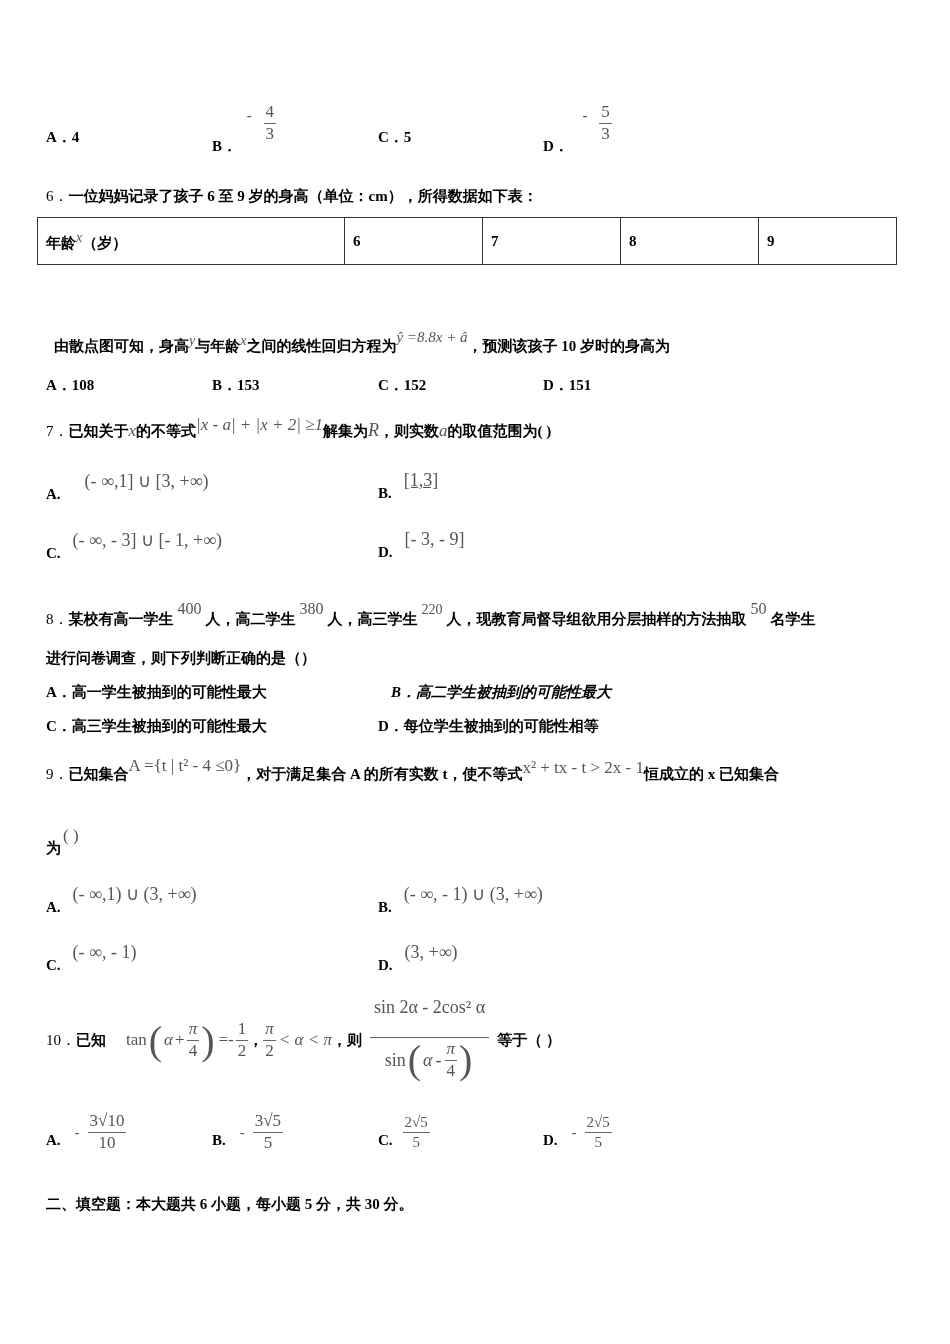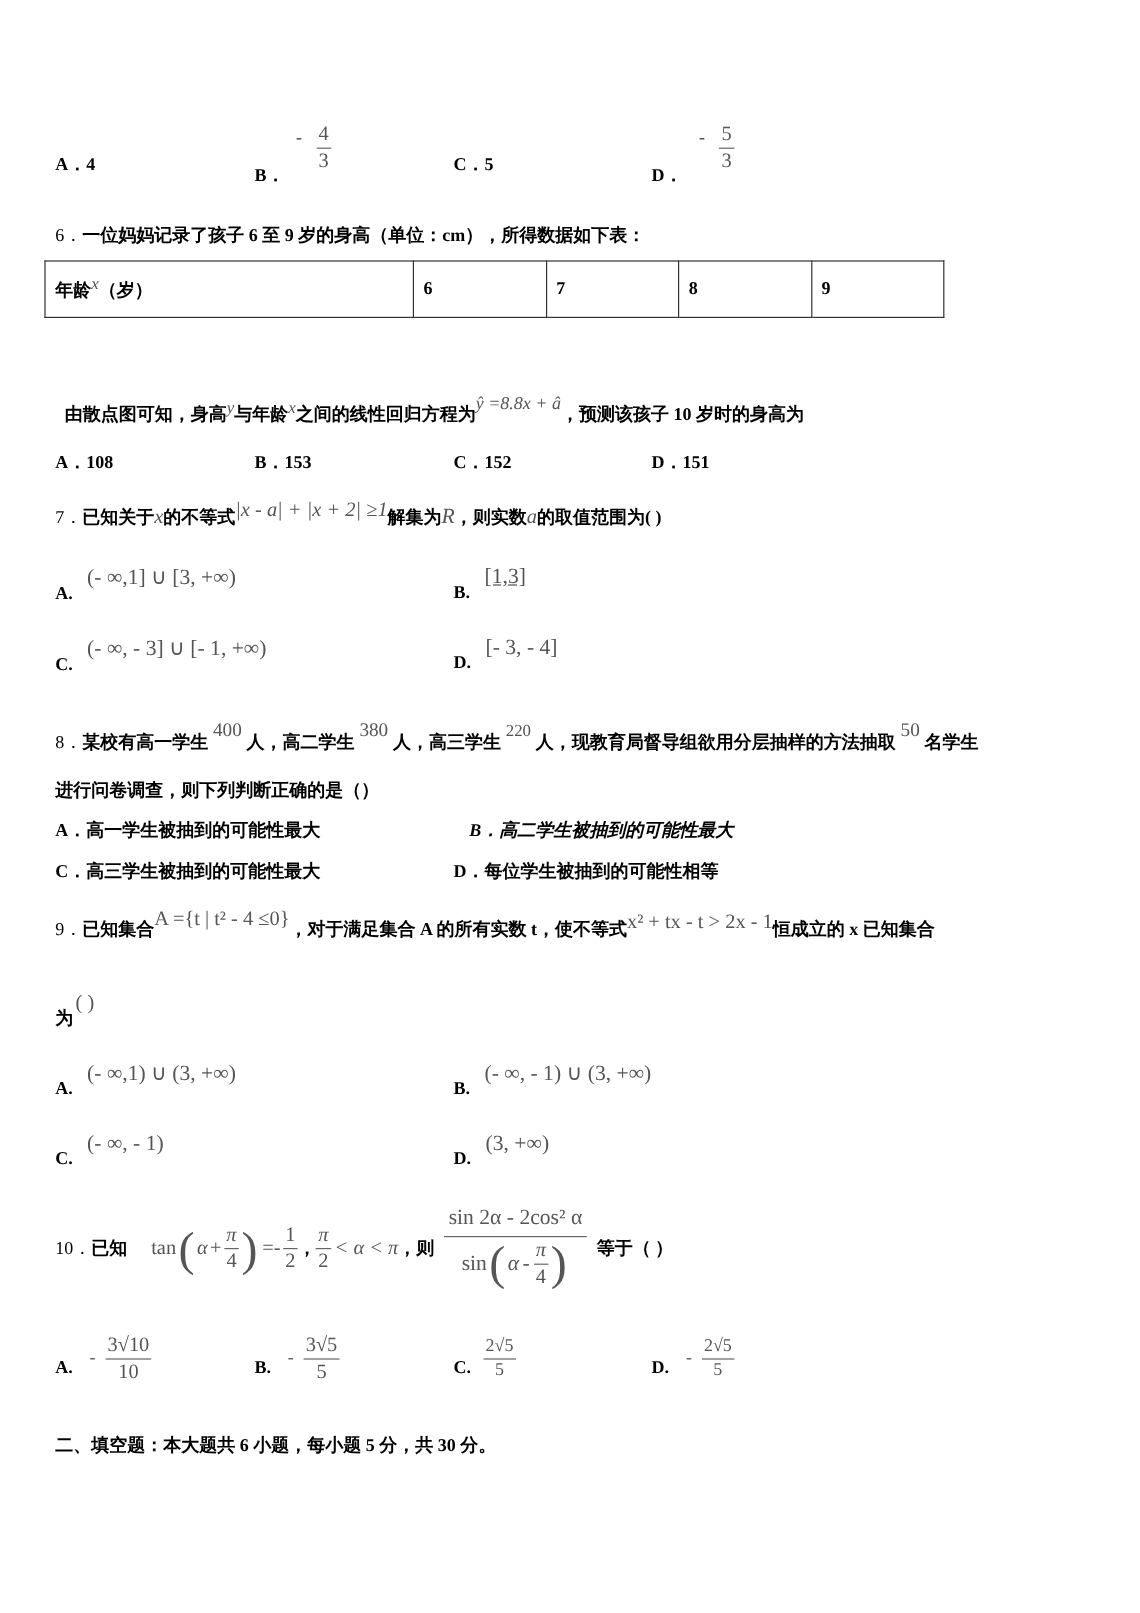--- a/index.html
+++ b/index.html
@@ -18,7 +18,7 @@
     .frac .num { padding: 0 2px 1px 2px; border-bottom: 1px solid #666; }
     .frac .den { padding: 1px 2px 0 2px; }
     .neg { color: #555; font-family: "Liberation Serif", serif; font-size: 15px; margin-right: 8px; vertical-align: middle; }
-    table.data { position: absolute; left: 37px; top: 217px; width: 750px; border-collapse: collapse; }
+    table.data { position: absolute; left: 37px; top: 217px; width: 860px; border-collapse: collapse; }
     table.data td { border: 1.5px solid #333; height: 46px; padding: 0 8px; font-size: 15px; font-weight: bold; vertical-align: middle; }
     sup.v { font-family: "Liberation Serif", serif; font-style: italic; color: #555; font-weight: normal; font-size: 14px; vertical-align: 6px; }
     .big { font-size: 18px; }

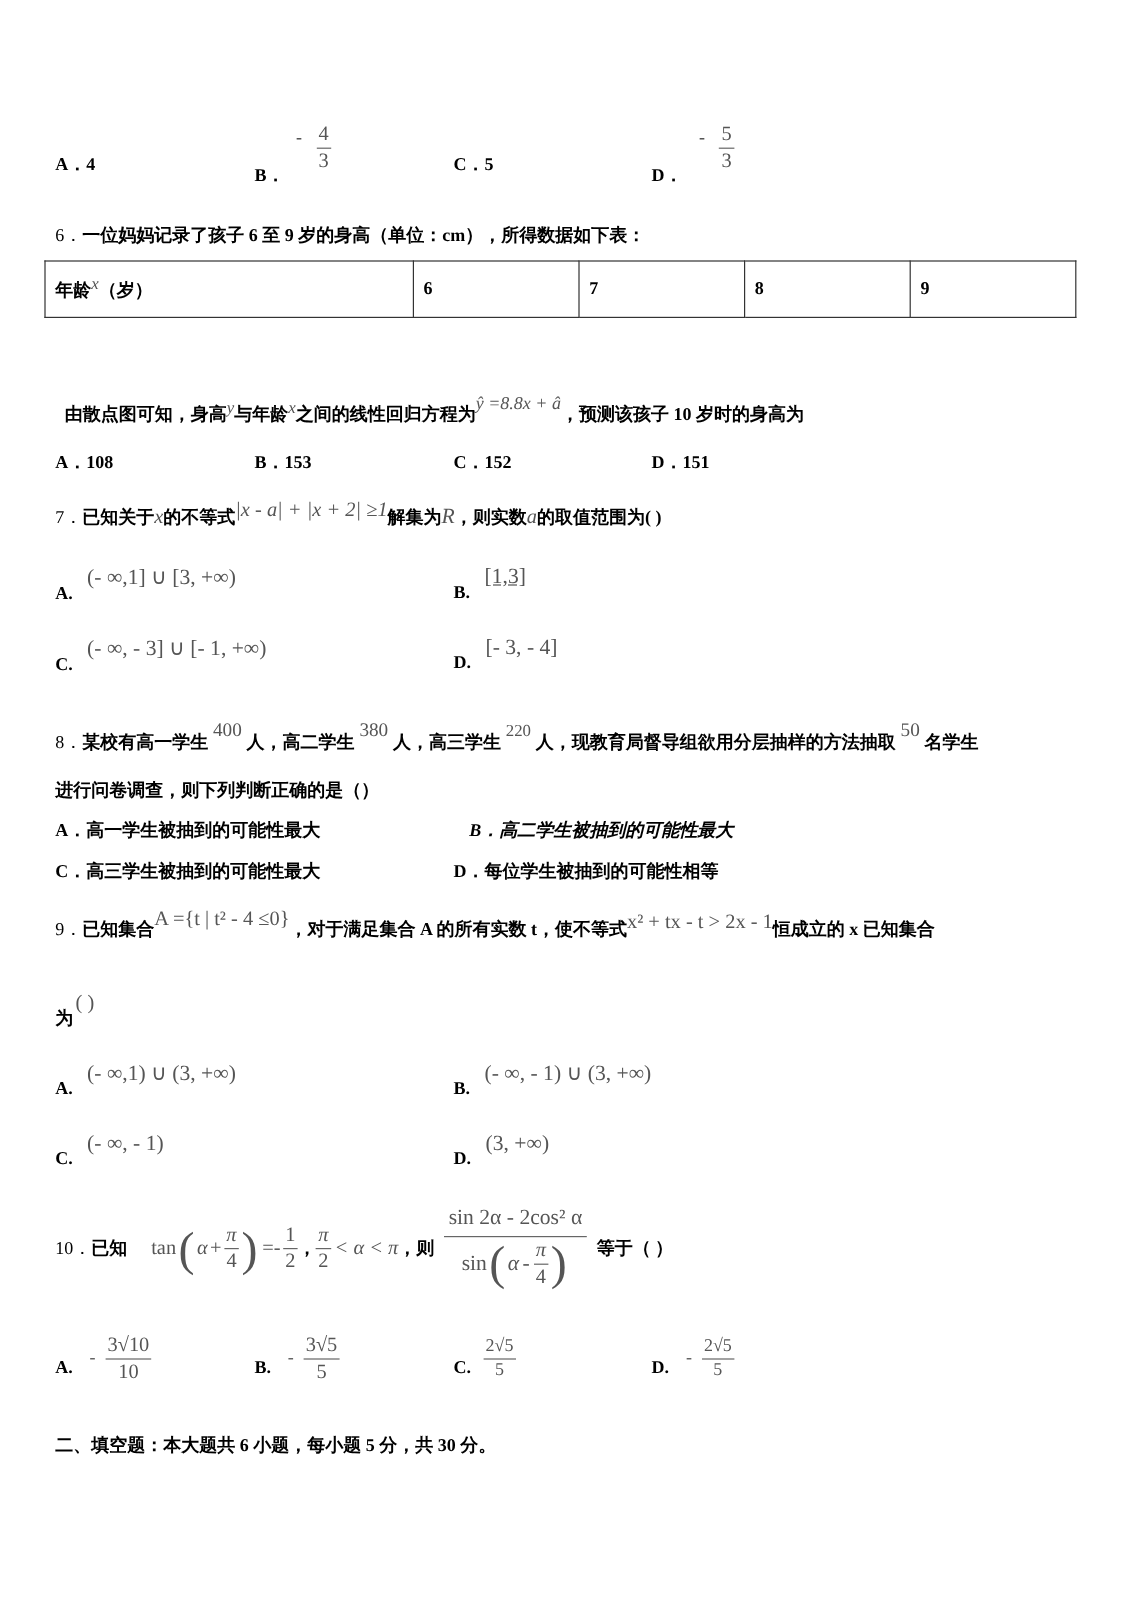--- a/index.html
+++ b/index.html
@@ -80,7 +80,7 @@
 
 <div class="abs" style="left:46px; top:470px;">
   <span class="lbl" style="position:relative; top:12px;">A.</span>
-  <span class="m big" style="margin-left:8px;">(- ∞,1] ∪ [3, +∞)</span>
+  <span class="m big" style="margin-left:20px;">(- ∞,1] ∪ [3, +∞)</span>
 </div>
 <div class="abs" style="left:378px; top:470px;">
   <span class="lbl" style="position:relative; top:12px;">B.</span>

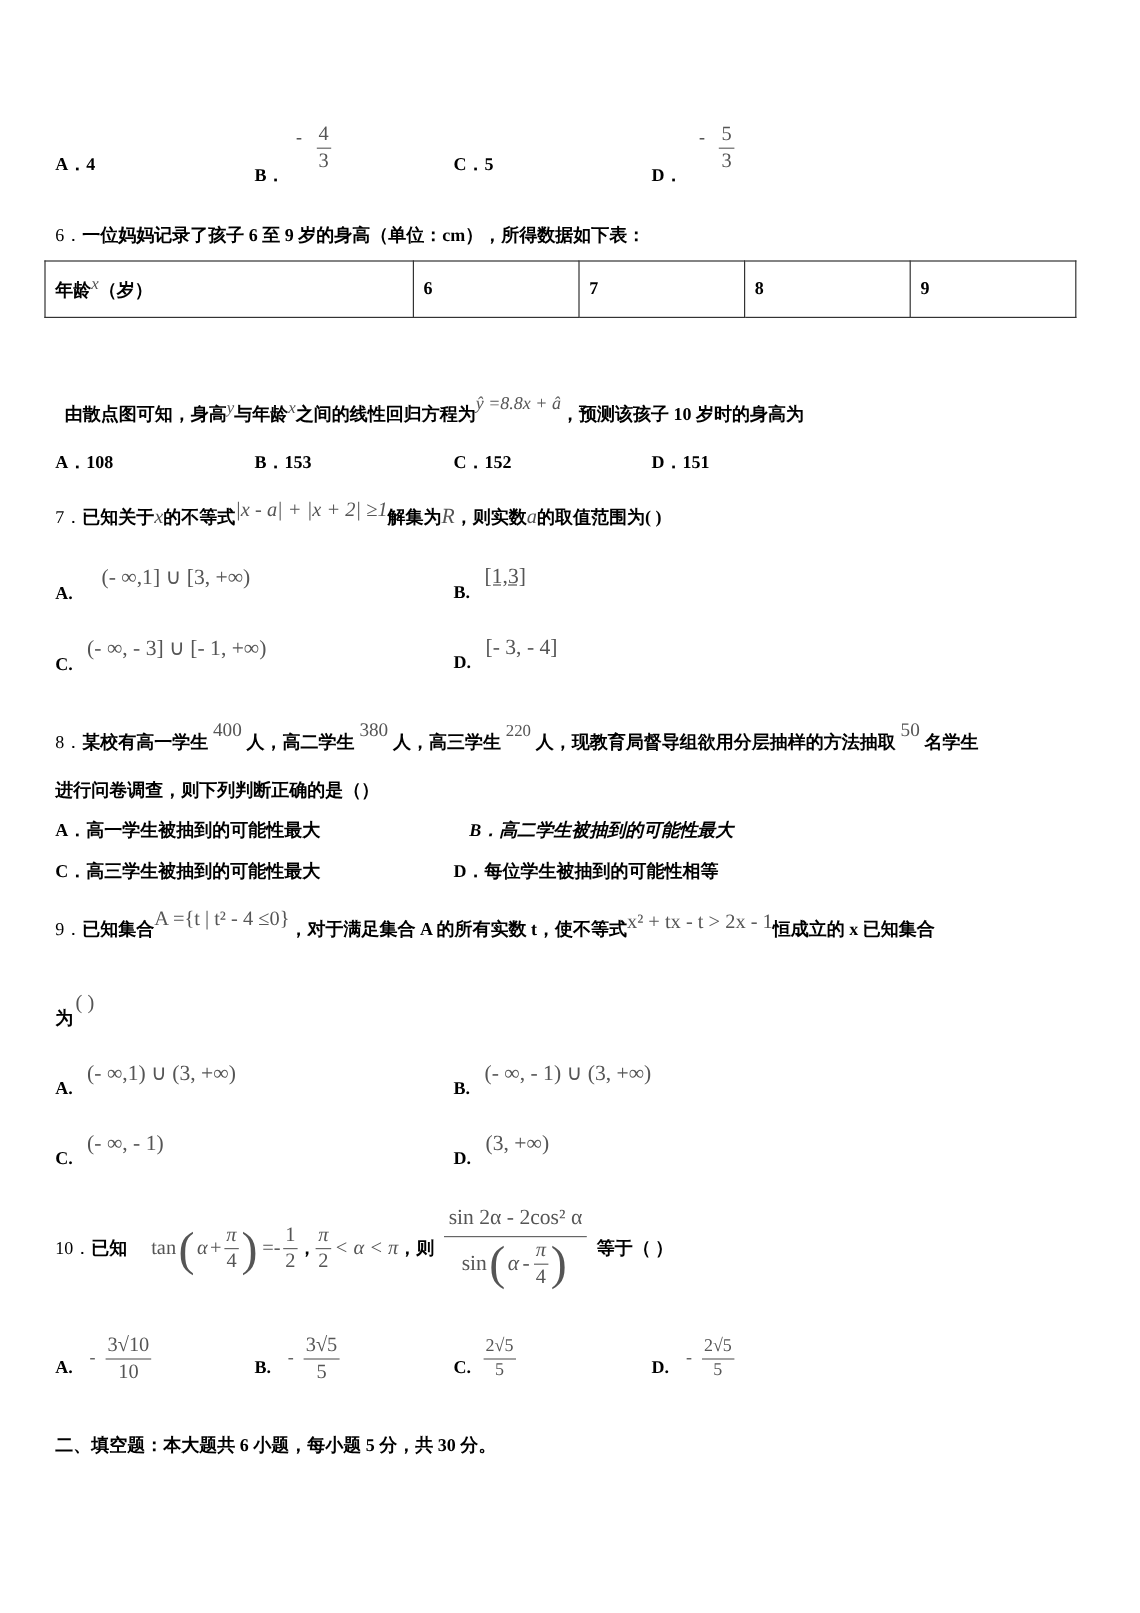--- a/index.html
+++ b/index.html
@@ -92,7 +92,7 @@
 </div>
 <div class="abs" style="left:378px; top:529px;">
   <span class="lbl" style="position:relative; top:12px;">D.</span>
-  <span class="m big" style="margin-left:8px;">[- 3, - 4]</span>
+  <span class="m big" style="margin-left:8px;">[- 3, - 9]</span>
 </div>
 
 <div class="abs t" style="left:46px; top:600px;">

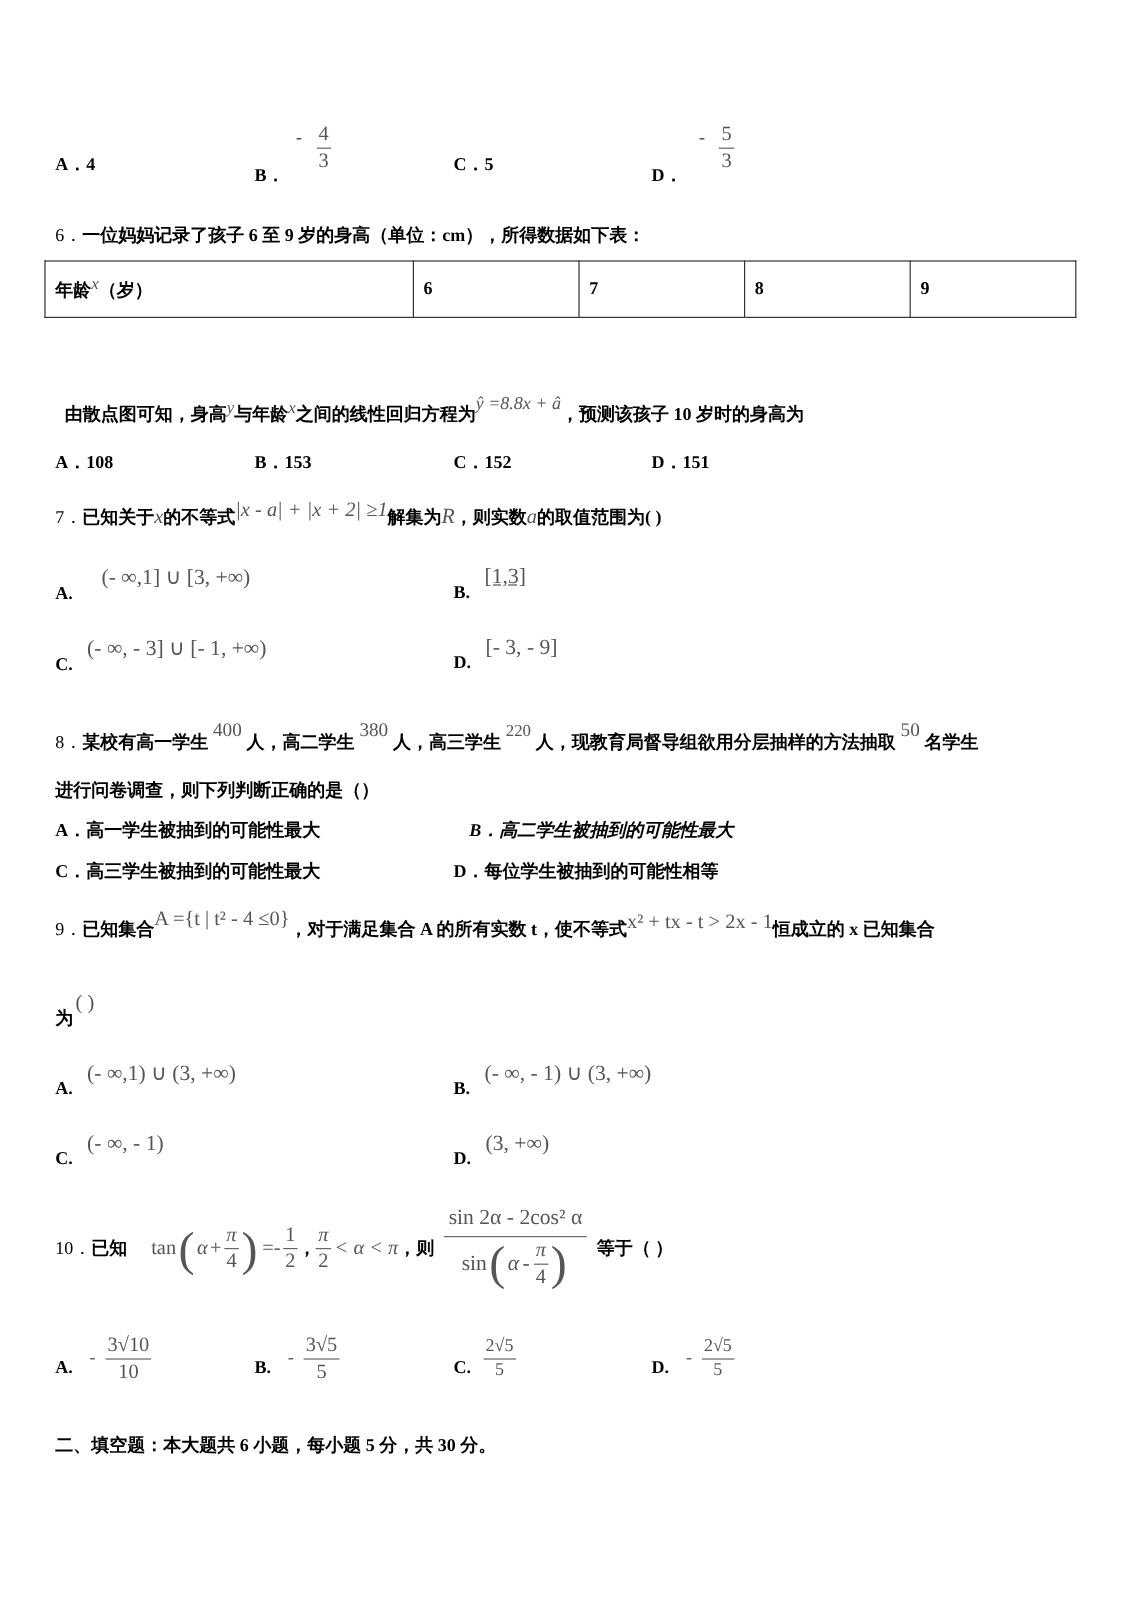--- a/index.html
+++ b/index.html
@@ -153,7 +153,7 @@
   <span class="m mi" style="margin-left:3px;">&lt; α &lt; π</span>
   <span>，则</span>
   <span class="frac" style="margin:0 8px; font-size:18px;">
-    <span class="num" style="padding:0 4px 6px 4px;">sin 2α - 2cos² α</span>
+    <span class="num" style="padding:0 4px 20px 4px;">sin 2α - 2cos² α</span>
     <span class="den" style="display:flex; align-items:center; padding-top:0;">
       <span>sin</span>
       <span style="font-size:40px; font-weight:100; margin:0 2px;">(</span>

